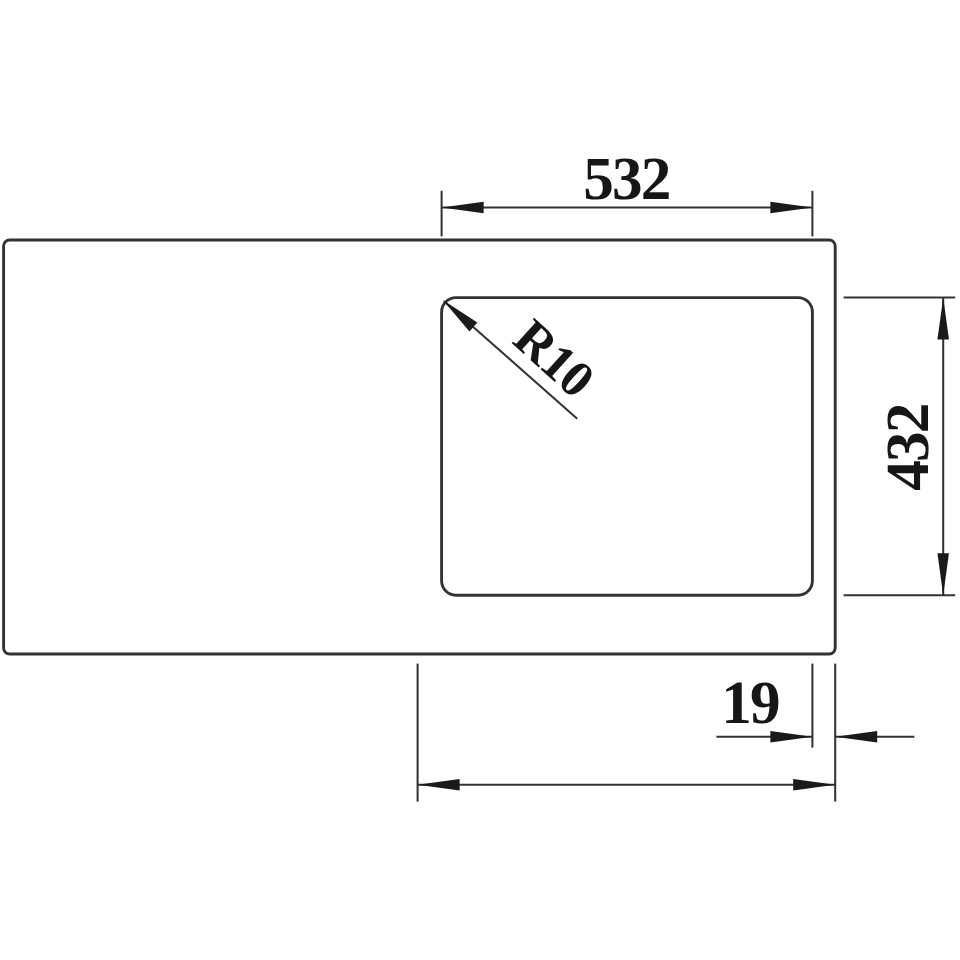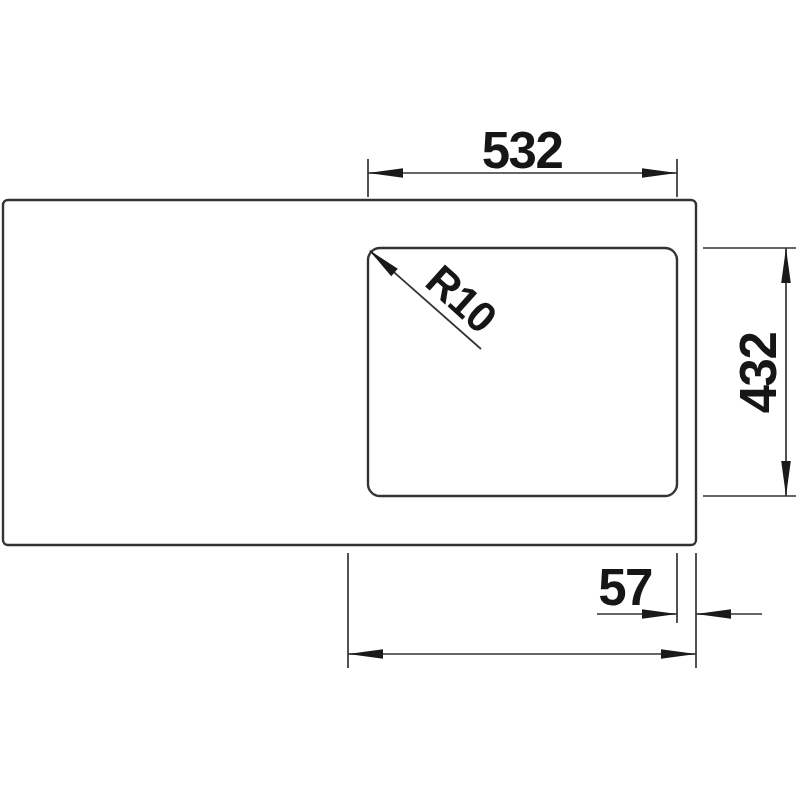--- a/index.html
+++ b/index.html
@@ -12,7 +12,7 @@
     width: 800px;
     height: 800px;
     background: var(--background, #ffffff);
-    font-family: Liberation Sans, sans-serif;
+    font-family: Liberation Serif, serif;
     overflow: hidden;
   }
   svg.linework {

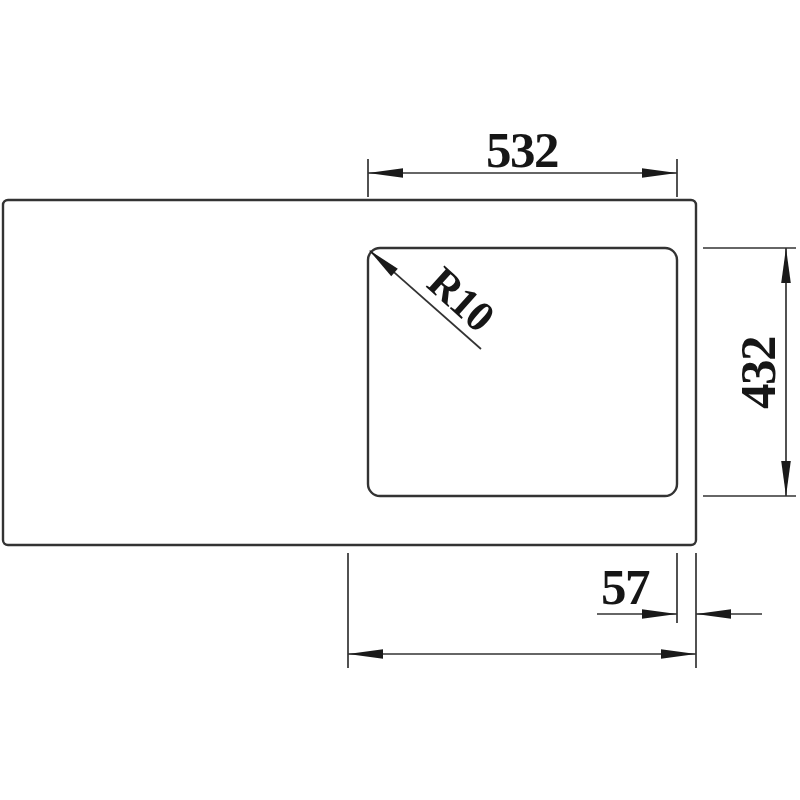--- a/index.html
+++ b/index.html
@@ -112,7 +112,7 @@
 
   <div class="dim-label vertical" style="left:758px; top:373px;">432</div>
 
-  <div class="dim-label" style="left:625px; top:587px;">57</div>
+  <div class="dim-label" style="left:625px; top:587px;">19</div>
 
 
 </div>

